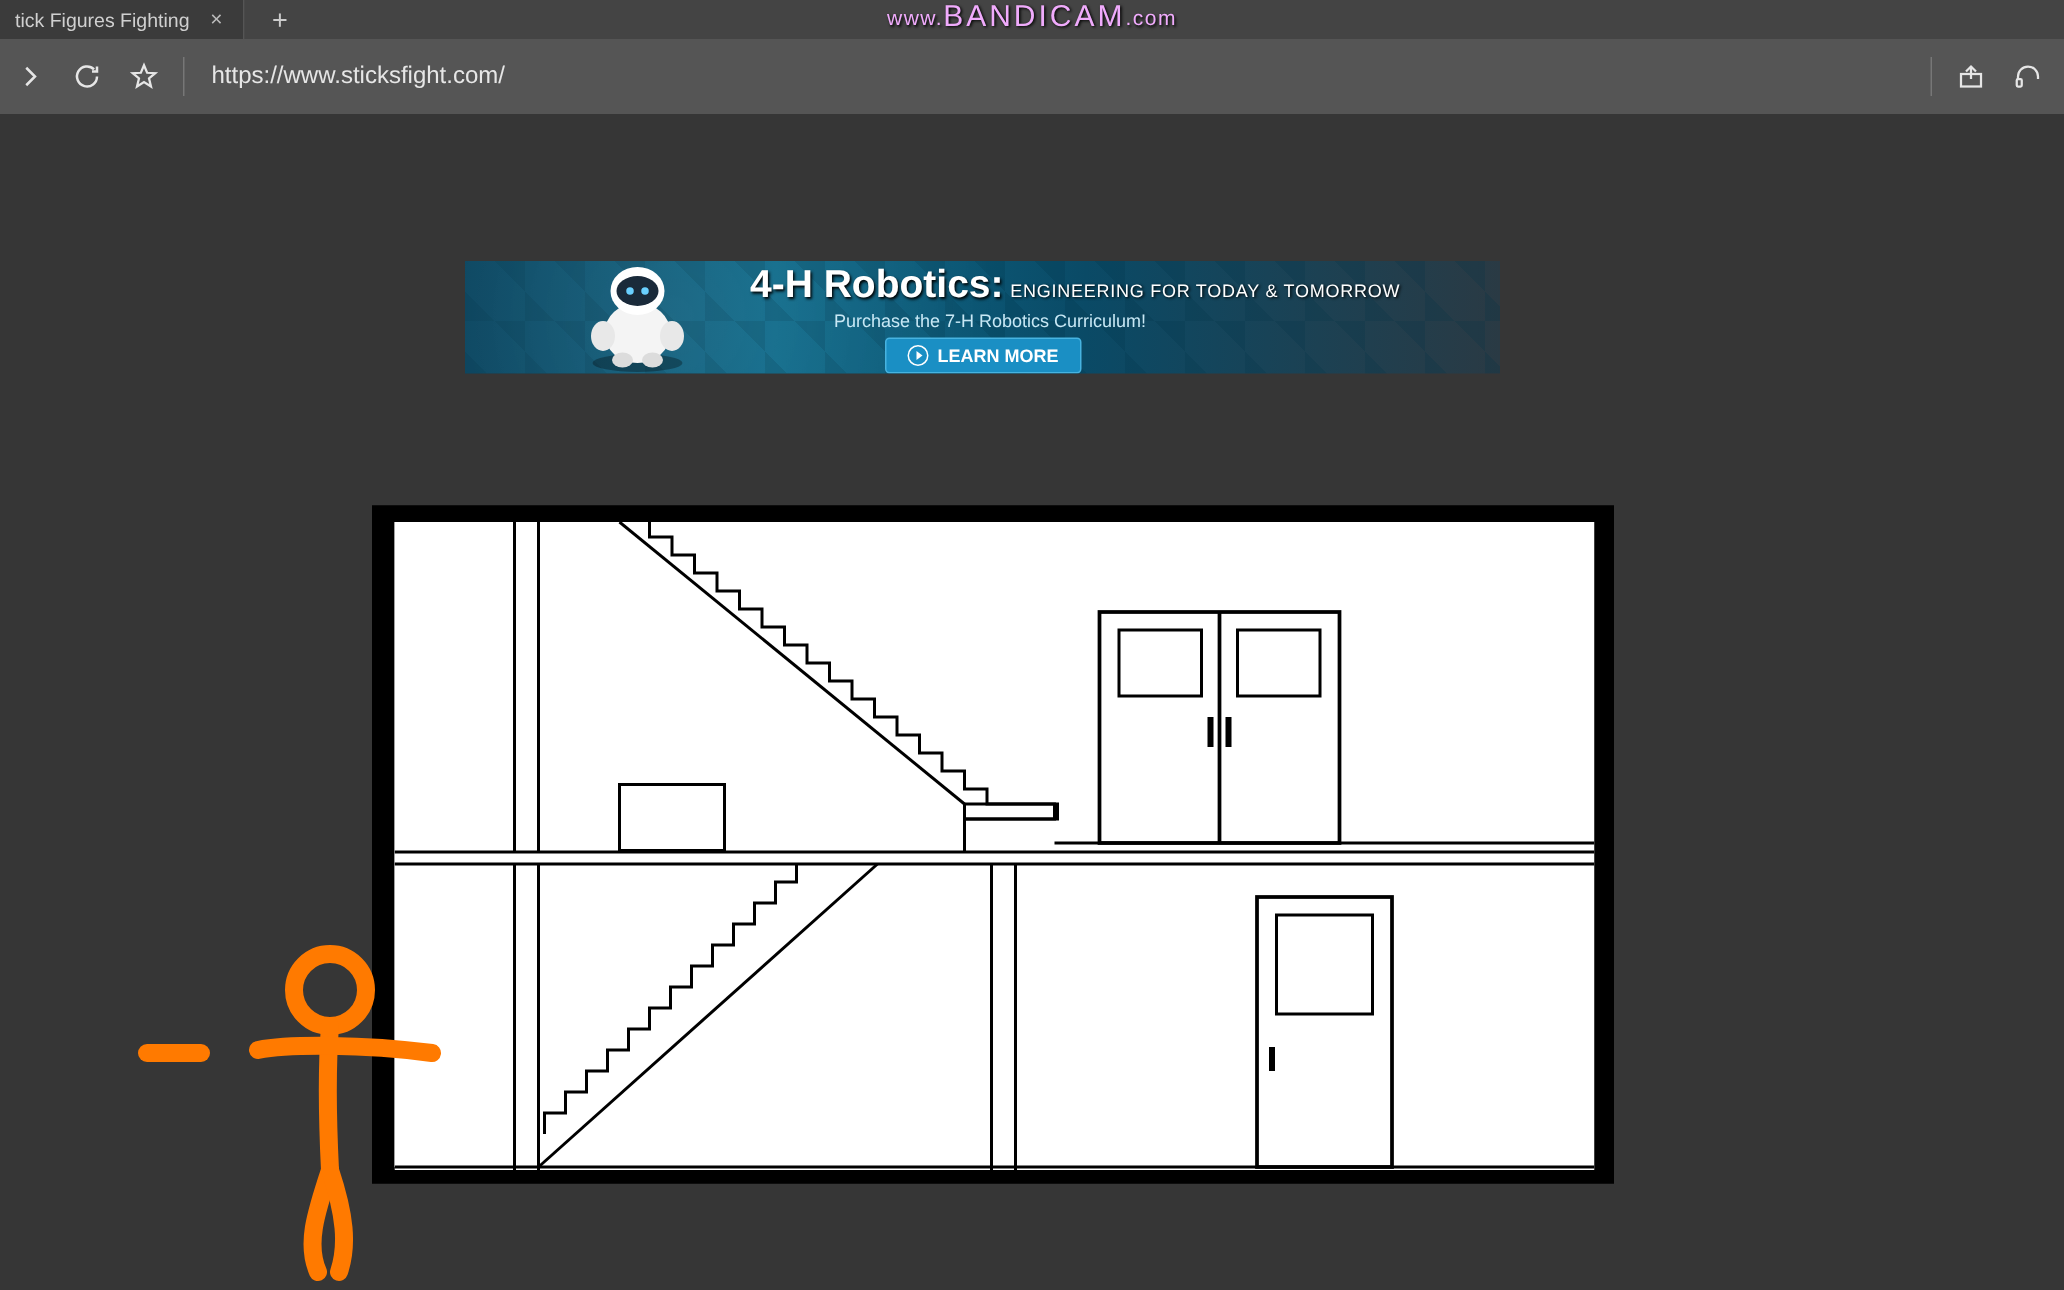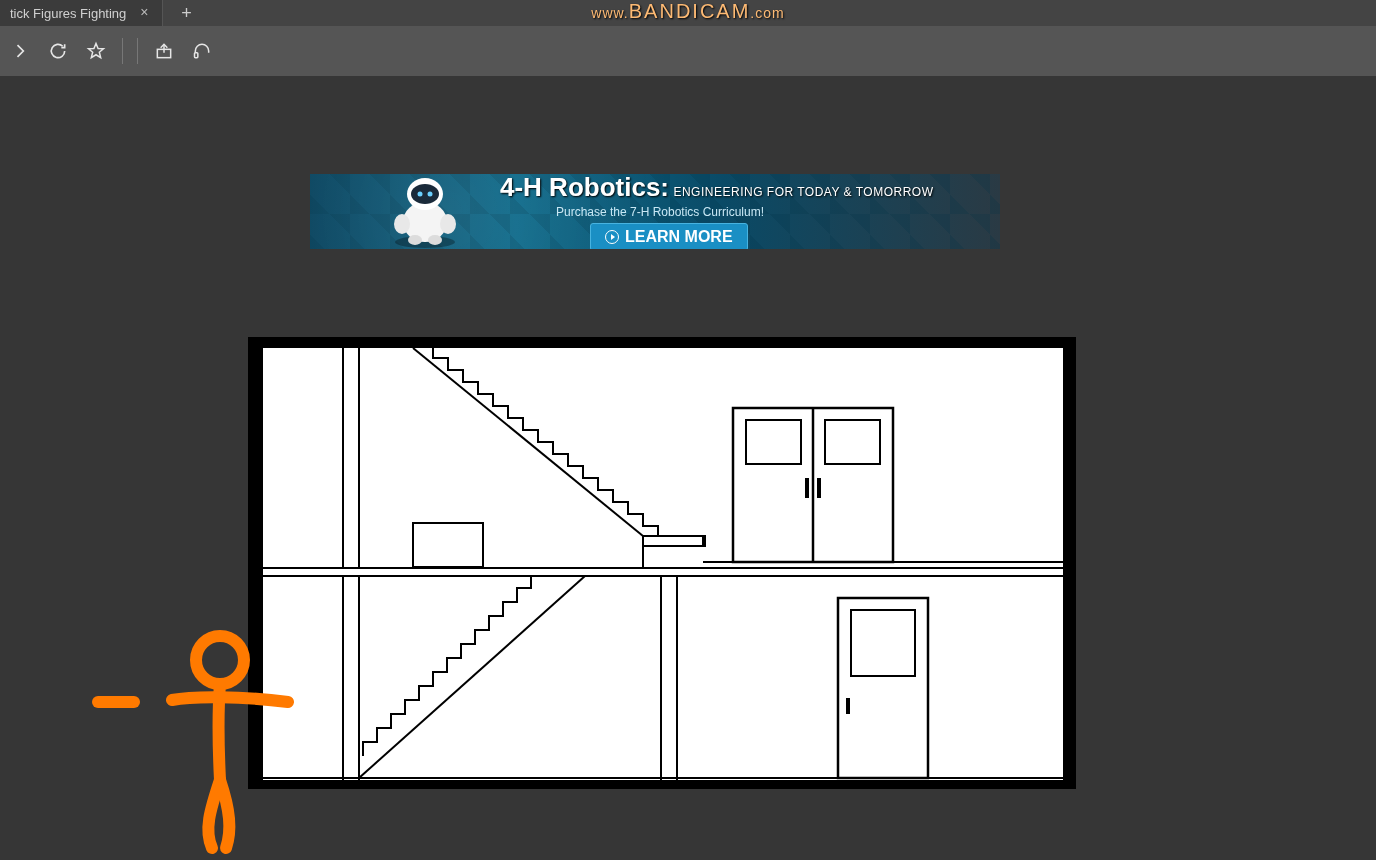--- a/index.html
+++ b/index.html
@@ -53,7 +53,7 @@
     left: 50%;
     transform: translateX(-50%);
     top: 0;
-    color: #fdba74;
+    color: #f0abfc;
     font-family: "Arial Black", Arial, sans-serif;
     font-size: 20px;
     letter-spacing: 0.5px;

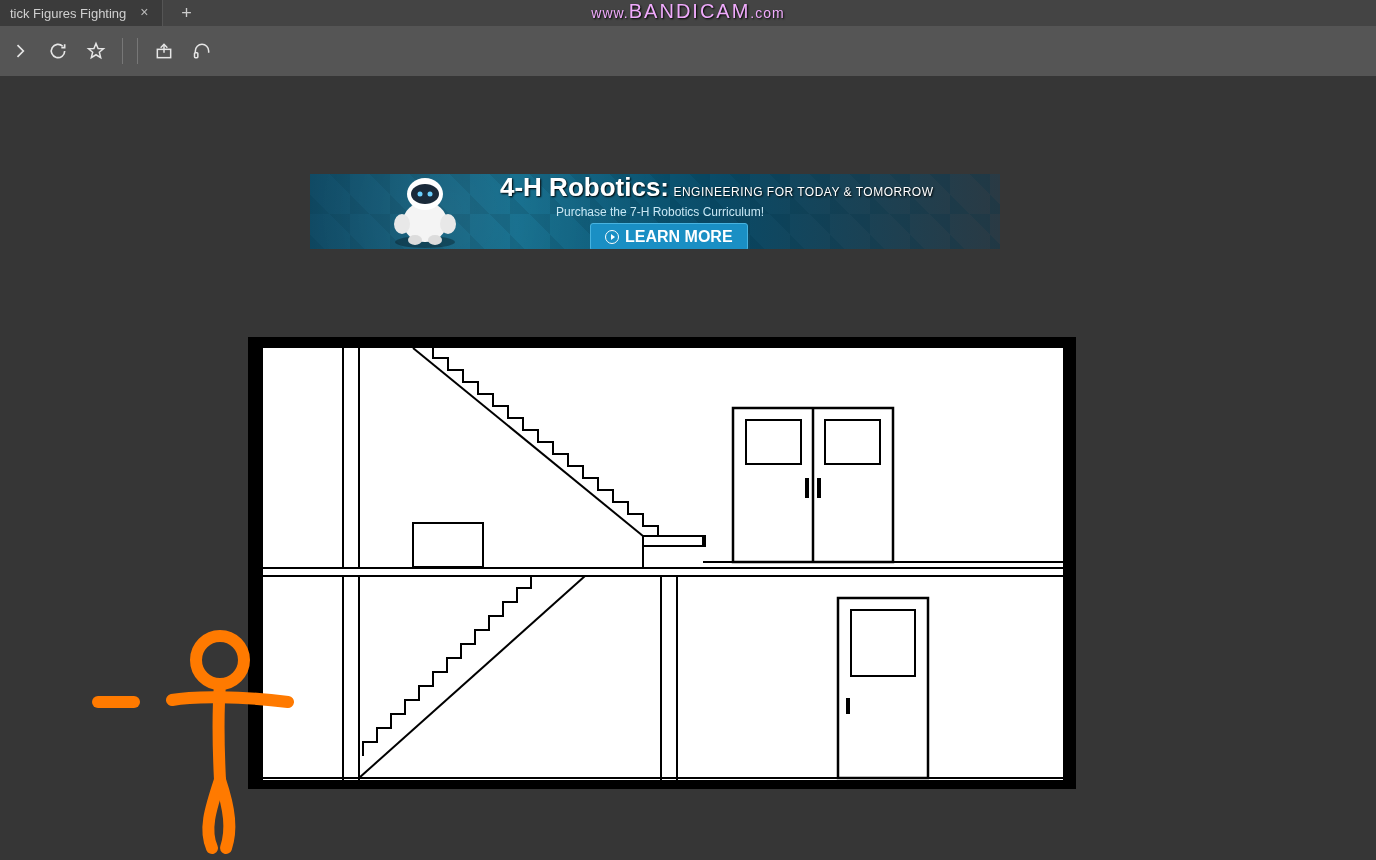--- a/index.html
+++ b/index.html
@@ -252,6 +252,7 @@
       </svg>
   </div>
   <div class="url-sep"></div>
+  <input class="url-input" type="text" value="https://www.sticksfight.com/" style="">
   <div class="url-sep"></div>
   <div class="right-icons">
     <div class="nav-icon">

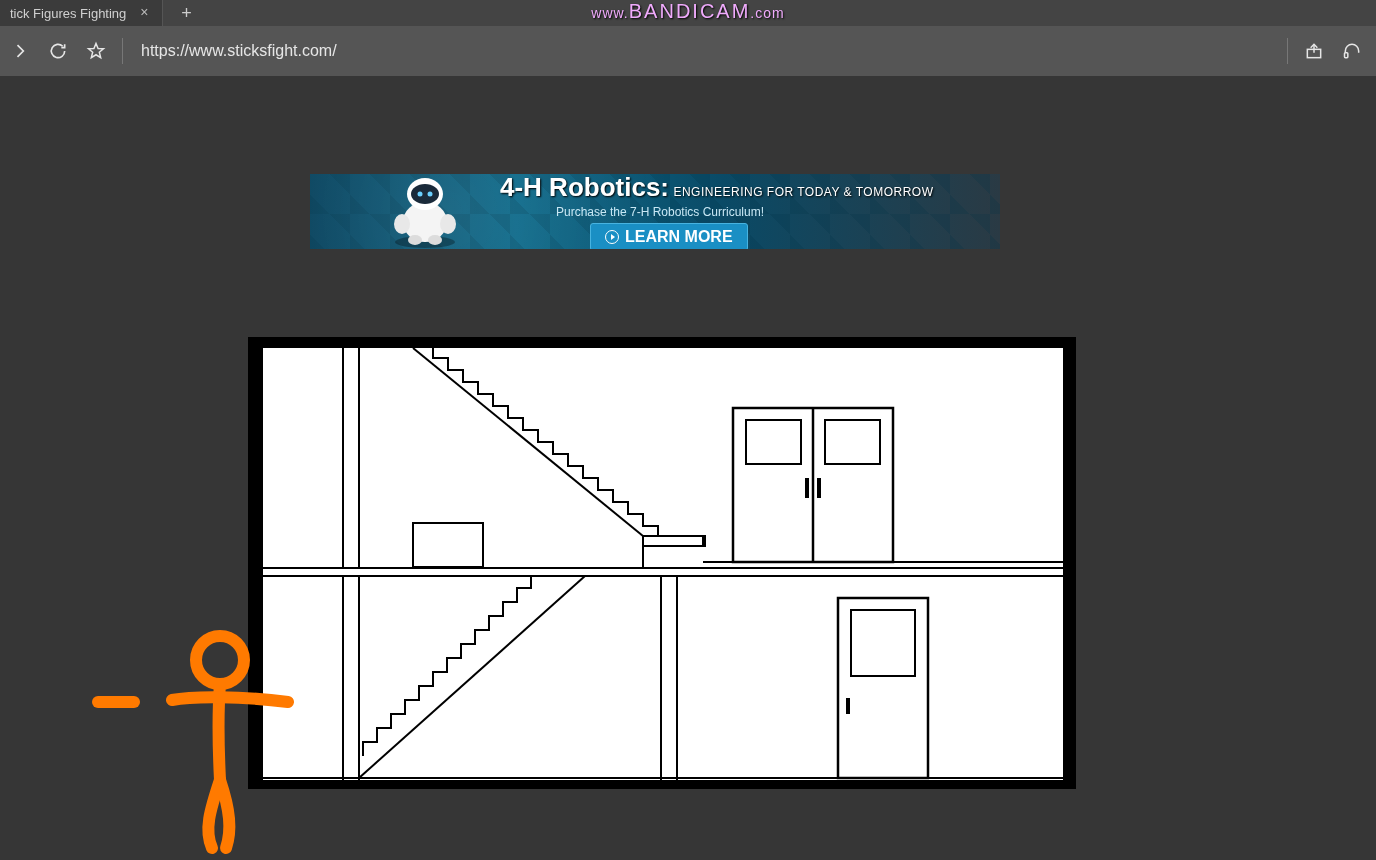--- a/index.html
+++ b/index.html
@@ -168,7 +168,7 @@
     background: #1a8fc4;
     border: 1px solid #47b3e0;
     color: #fff;
-    font-size: 16px;
+    font-size: 12px;
     font-weight: bold;
     padding: 4px 14px;
     border-radius: 3px;

